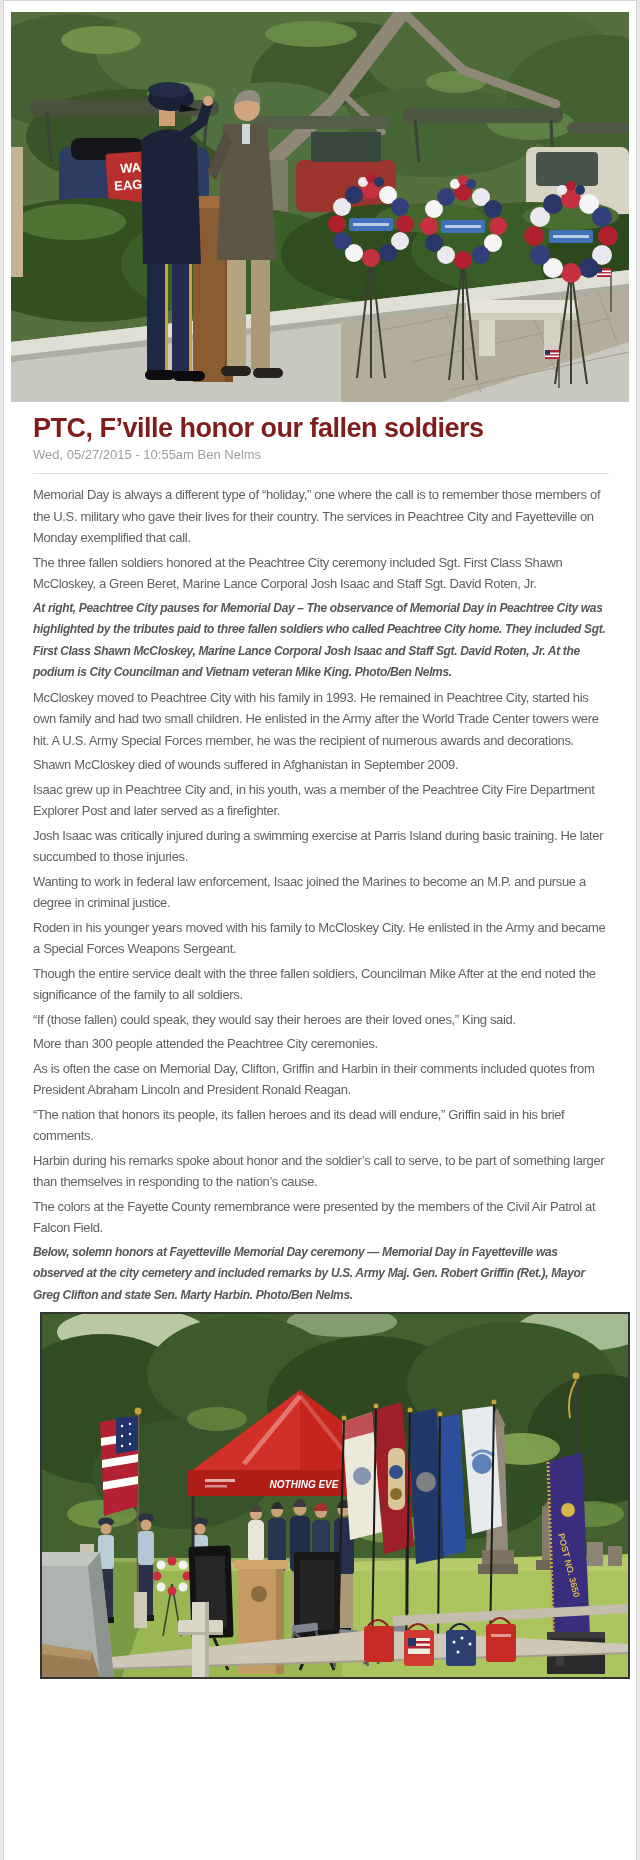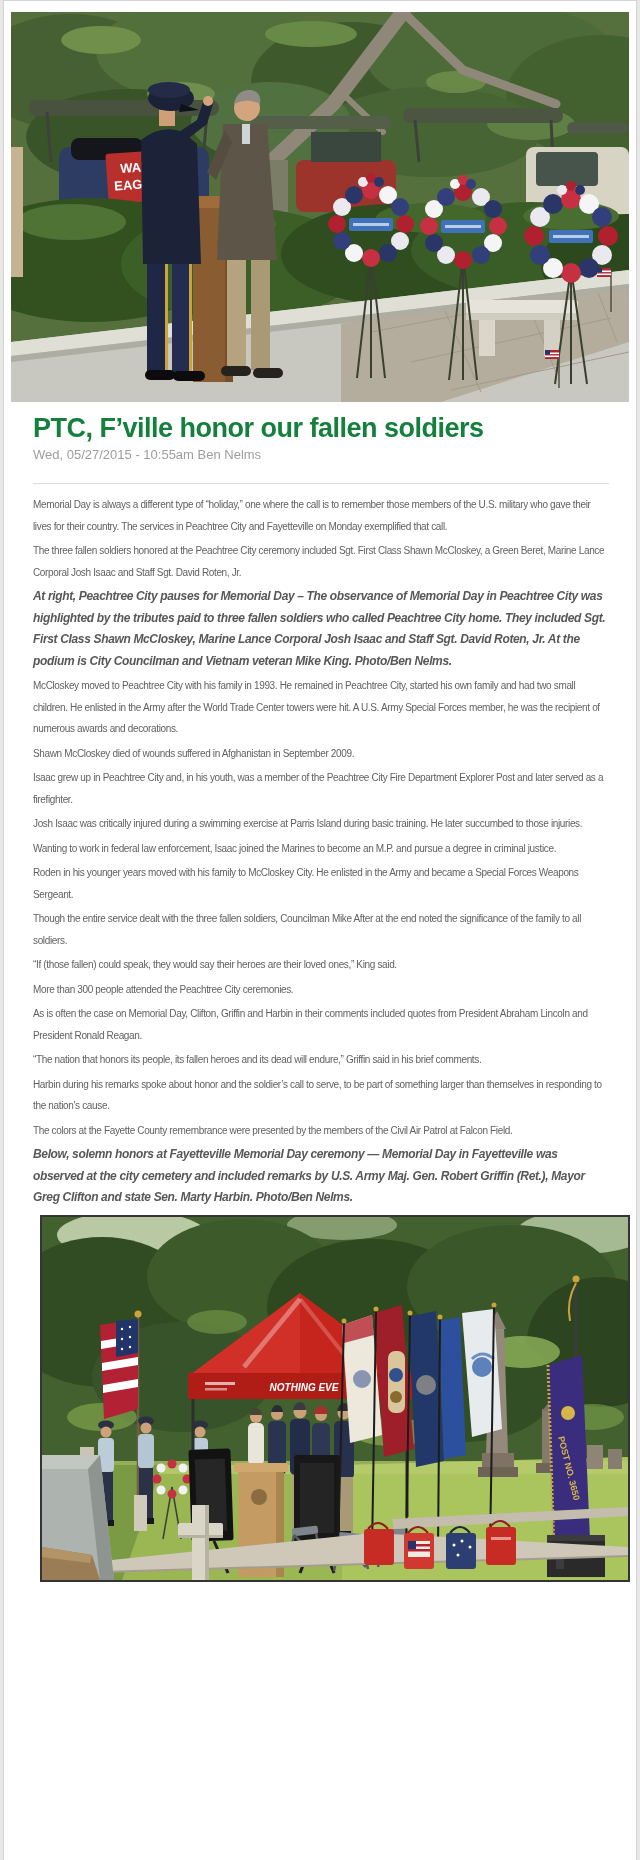--- a/index.html
+++ b/index.html
@@ -19,7 +19,7 @@
   .photo-top svg,.photo-bottom-wrap svg{display:block;width:100%;height:100%;}
   .headline{
     margin:11px 29px 0 29px;
-    color:#15803d;font-size:27px;font-weight:bold;line-height:30px;letter-spacing:-0.5px;
+    color:#7f1d1d;font-size:27px;font-weight:bold;line-height:30px;letter-spacing:-0.5px;
   }
   .byline{
     box-sizing:border-box;

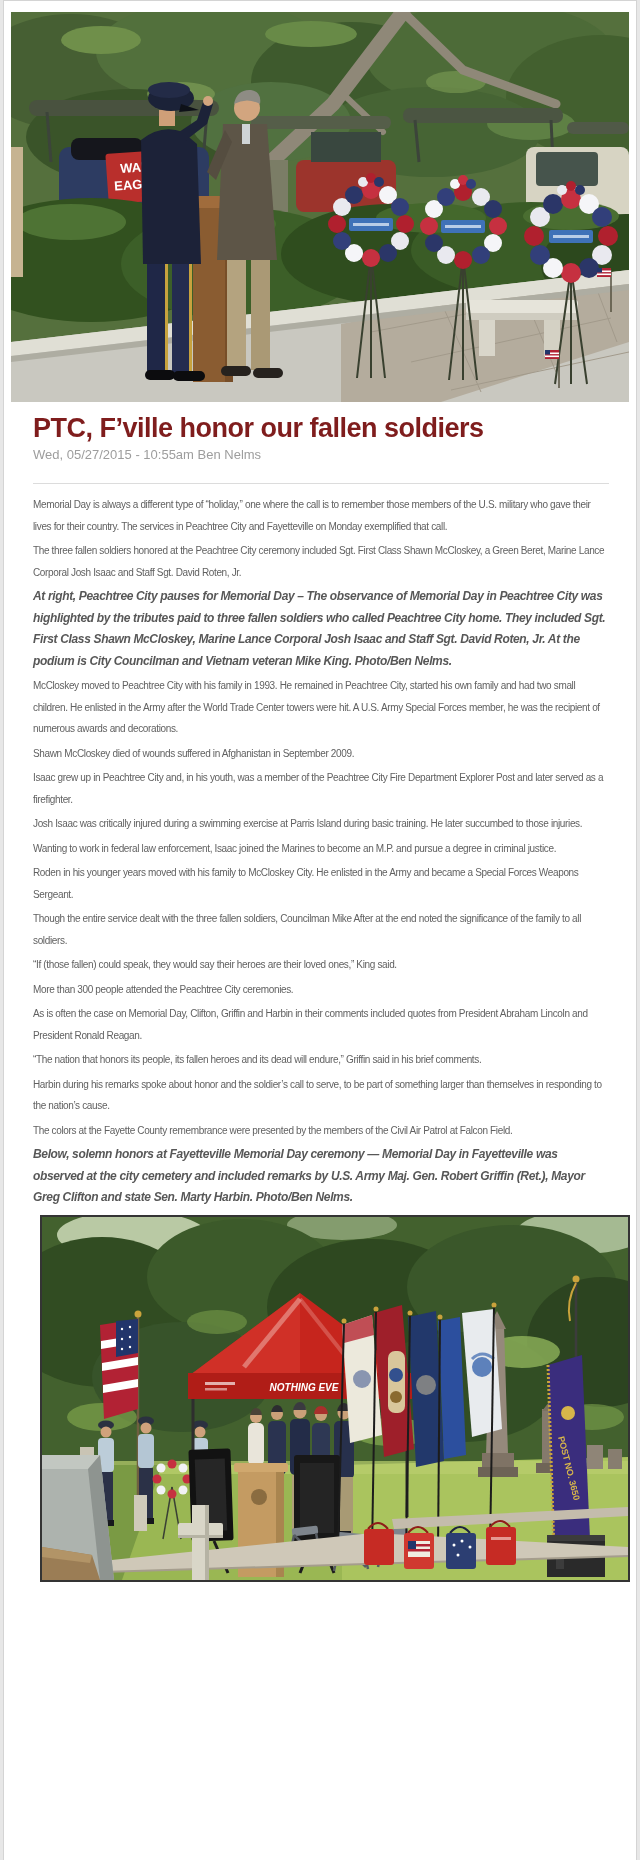--- a/index.html
+++ b/index.html
@@ -25,7 +25,7 @@
     box-sizing:border-box;
     margin:4px 29px 0 29px;width:576px;
     color:#9d9d9d;font-size:13px;line-height:16px;
-    padding-bottom:20px;border-bottom:1px solid #dcdcdc;
+    padding-bottom:10px;border-bottom:1px solid #dcdcdc;
   }
   .body-copy{margin:10px 29px 0 29px;width:576px;}
   .para{

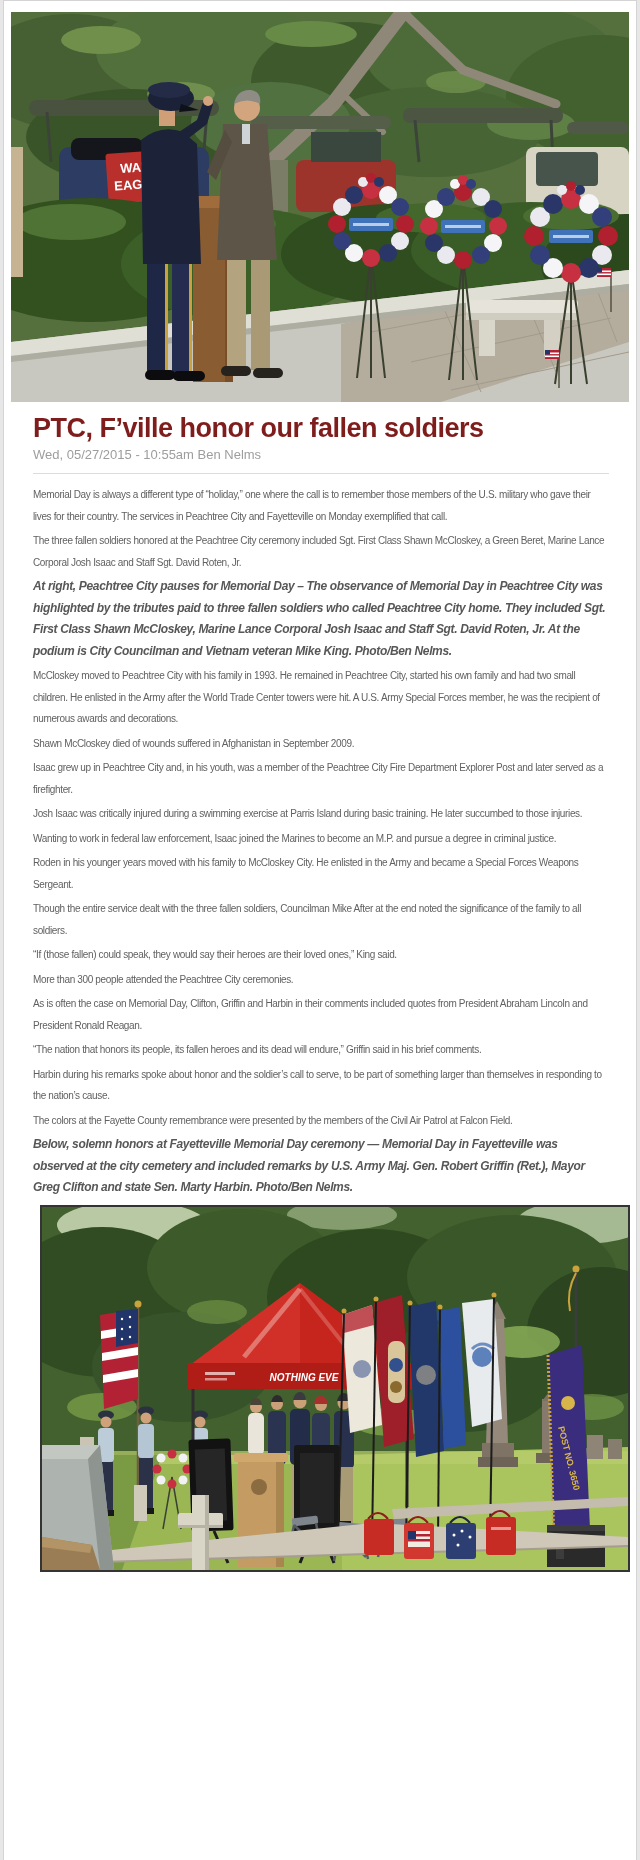--- a/index.html
+++ b/index.html
@@ -30,7 +30,7 @@
   .body-copy{margin:10px 29px 0 29px;width:576px;}
   .para{
     margin:0 0 3px 0;
-    color:#616161;font-size:10px;line-height:21.5px;letter-spacing:-0.35px;
+    color:#616161;font-size:13px;line-height:21.5px;letter-spacing:-0.35px;
   }
   .para.bi{
     font-weight:bold;font-style:italic;color:#575757;font-size:12px;

